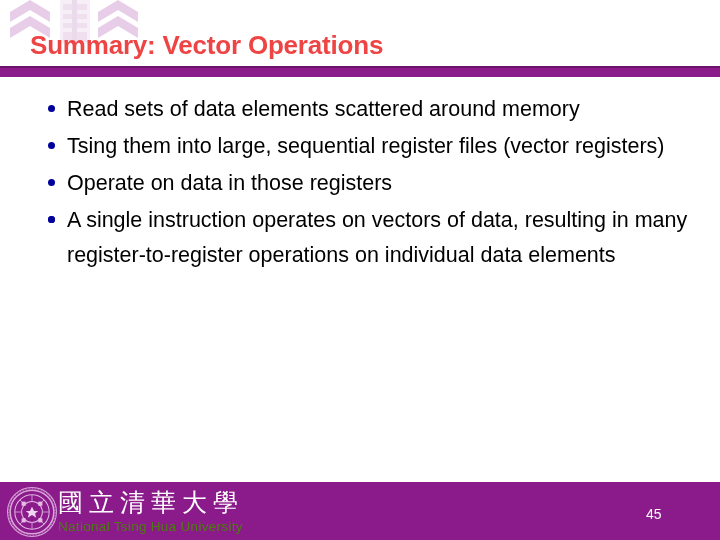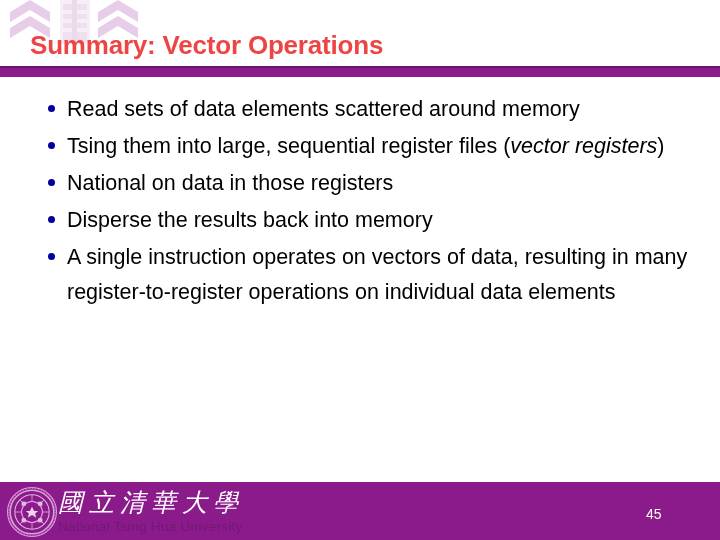--- a/index.html
+++ b/index.html
@@ -78,7 +78,7 @@
     background: #00009B;
   }
   .bullet-text { display: inline; }
-  .bullet-text .em { font-style: italic; }
+  .bullet-text .em { }
 
   
   .footer-bar {

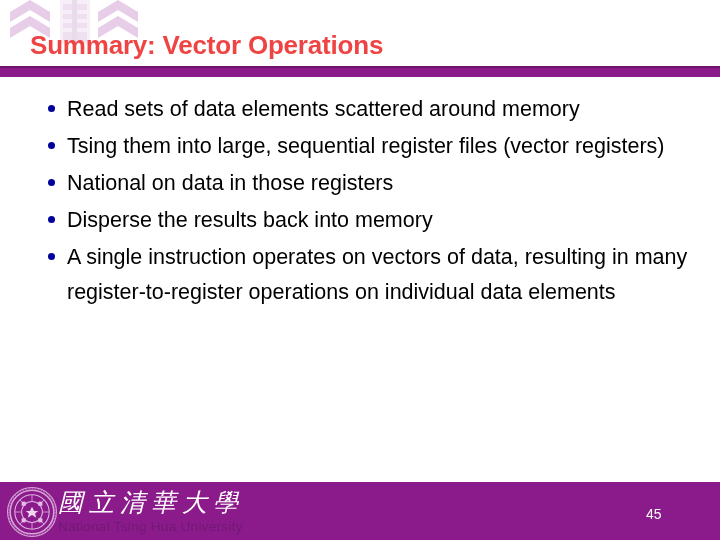--- a/index.html
+++ b/index.html
@@ -171,7 +171,7 @@
 
   <li class="bullet-item">
     <span class="bullet-dot"></span>
-    <span class="bullet-text">National on data in those registers</span>
+    <span class="bullet-text">Operate on data in those registers</span>
   </li>
 
   <li class="bullet-item">

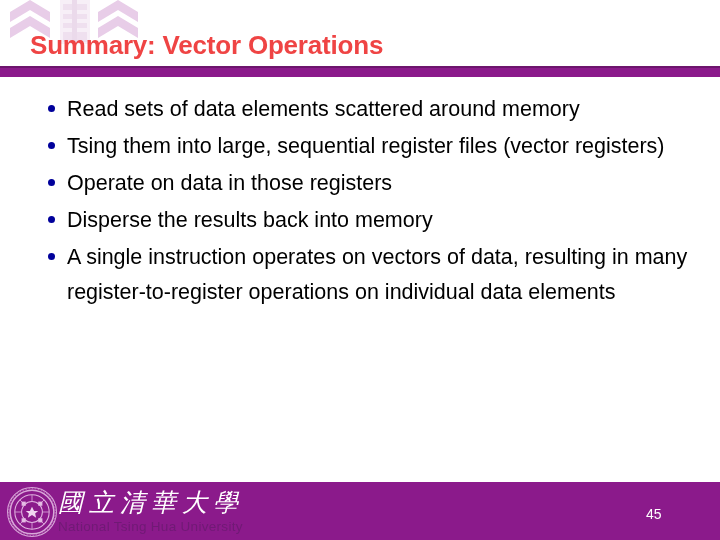--- a/index.html
+++ b/index.html
@@ -176,7 +176,6 @@
 
   <li class="bullet-item">
     <span class="bullet-dot"></span>
-    <span class="bullet-text">Disperse the results back into memory</span>
   </li>
 
   <li class="bullet-item">

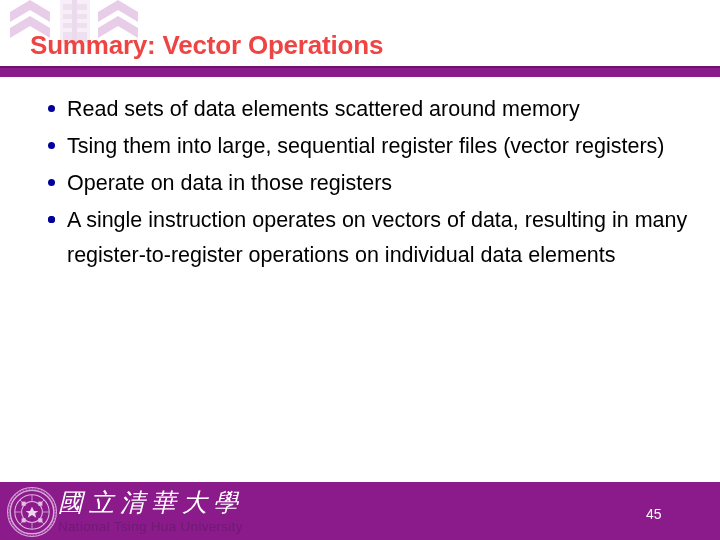--- a/index.html
+++ b/index.html
@@ -104,7 +104,6 @@
     color: #ffffff;
     font-family: "Liberation Serif", serif;
     letter-spacing: 6px;
-    font-style: italic;
     white-space: nowrap;
   }
   .footer-en {

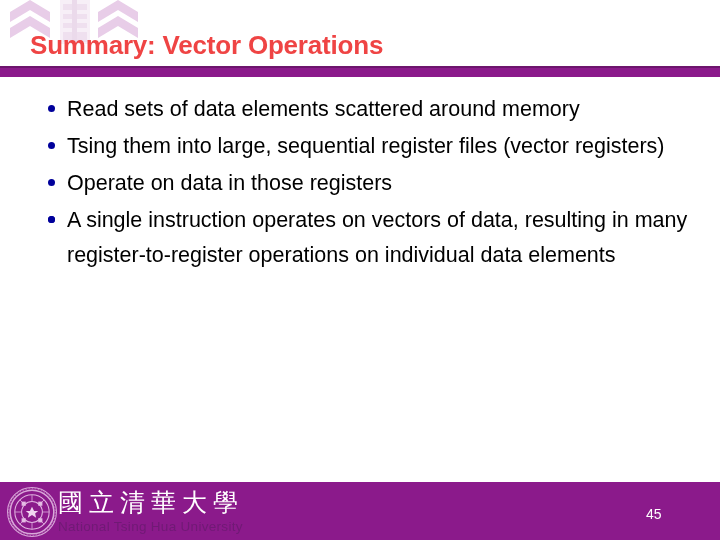--- a/index.html
+++ b/index.html
@@ -111,7 +111,7 @@
     left: 58px;
     top: 519px;
     font-size: 13.5px;
-    color: #701a75;
+    color: #4d7c0f;
     letter-spacing: 0.3px;
     white-space: nowrap;
   }

